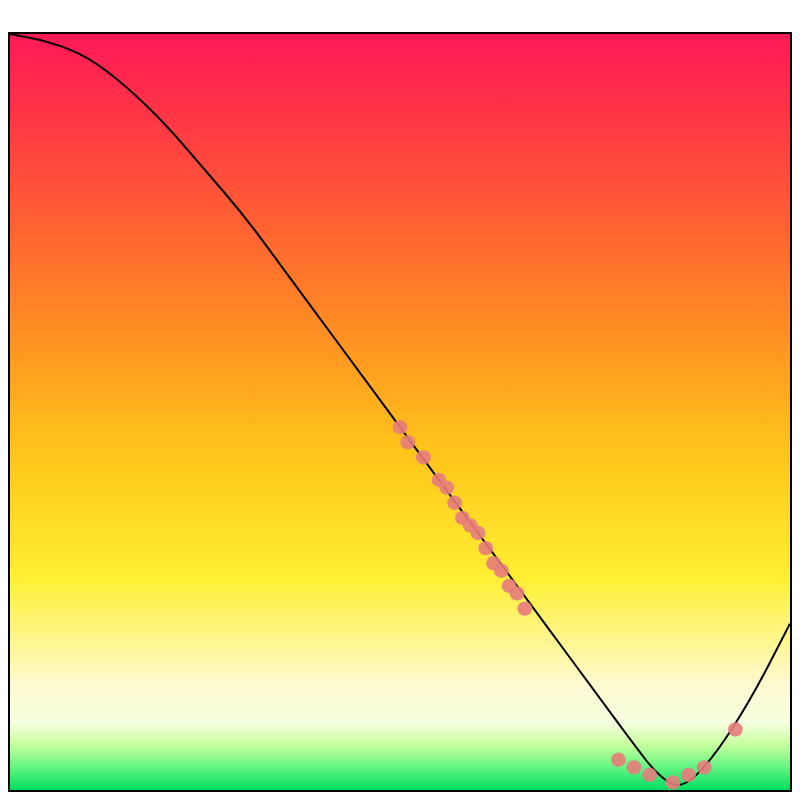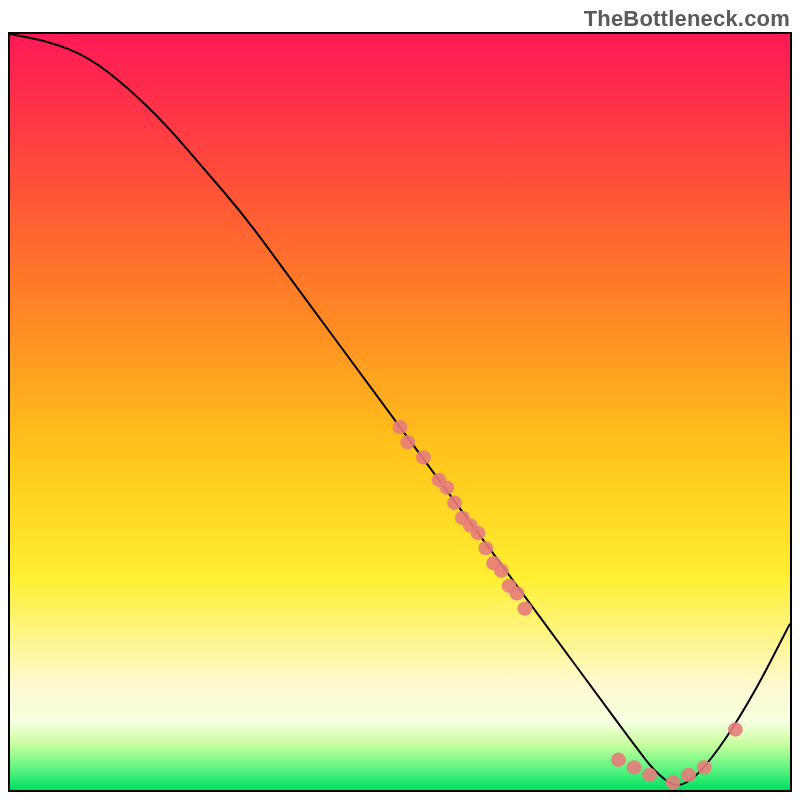--- a/index.html
+++ b/index.html
@@ -66,7 +66,6 @@
 <body>
 
 <div class="wrap">
-  <div class="watermark">TheBottleneck.com</div>
 
   <div class="plot-box">
     <div class="gradient"></div>

